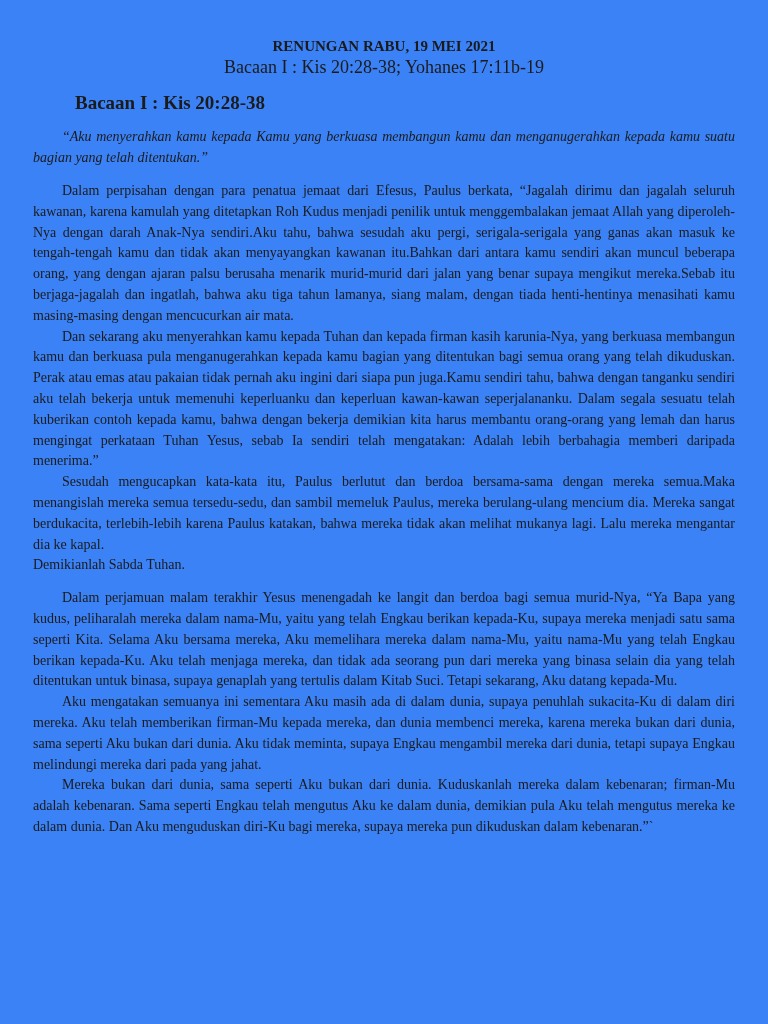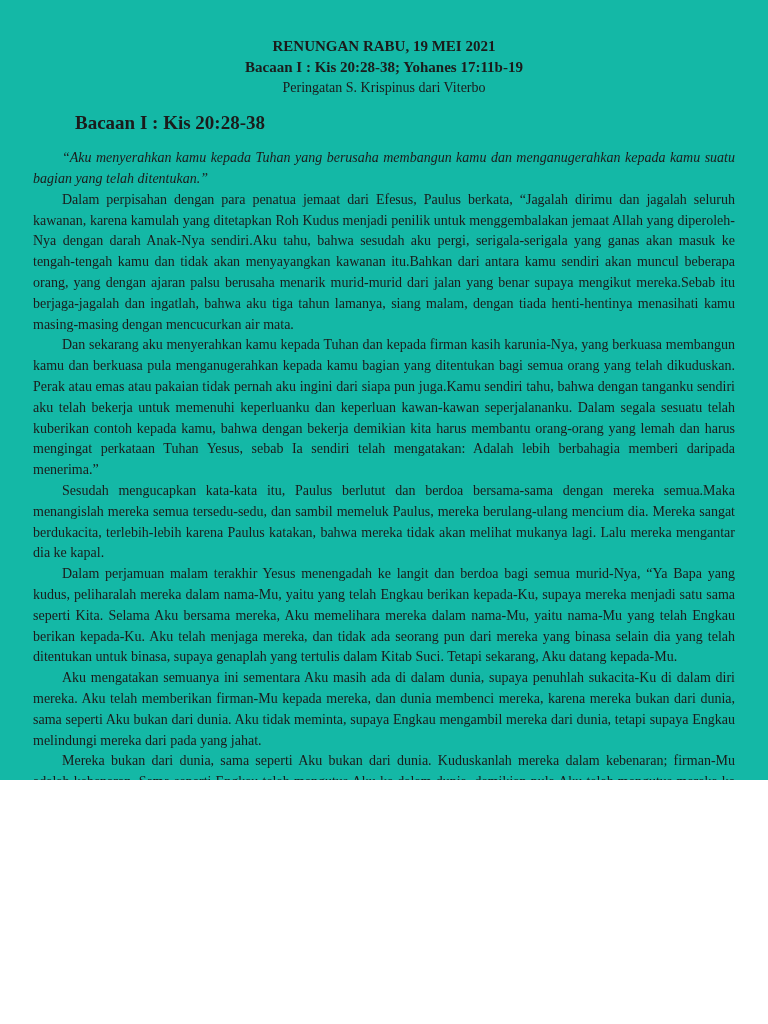--- a/index.html
+++ b/index.html
@@ -10,9 +10,9 @@
   .page {
     position: relative;
     width: 768px;
-    height: 780px;
+    height: 1024px;
     box-sizing: border-box;
-    background: #14b8a6;
+    background: #3b82f6;
     padding: 36px 33px 20px 33px;
     font-family: "Liberation Serif", serif;
     font-size: 14px;

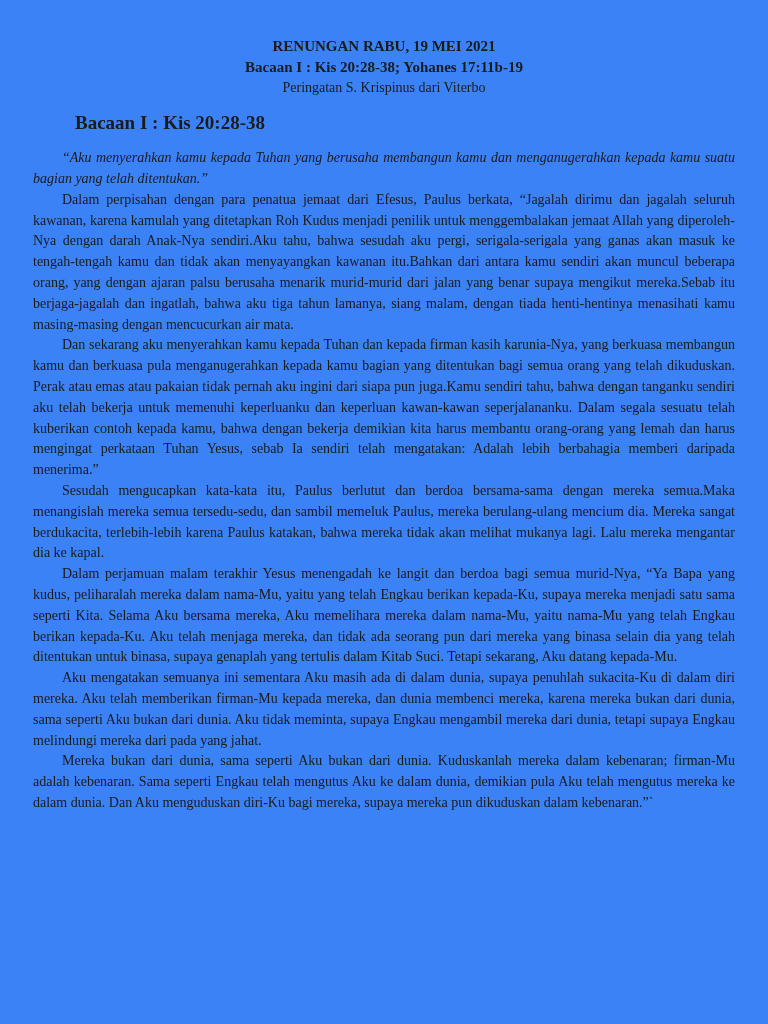--- a/index.html
+++ b/index.html
@@ -28,8 +28,8 @@
     font-size: 15px;
   }
   .doc-subtitle {
-    font-weight: bold;
-    font-size: 15px;
+    font-weight: normal;
+    font-size: 18px;
   }
   .doc-memorial {
     font-size: 14px;

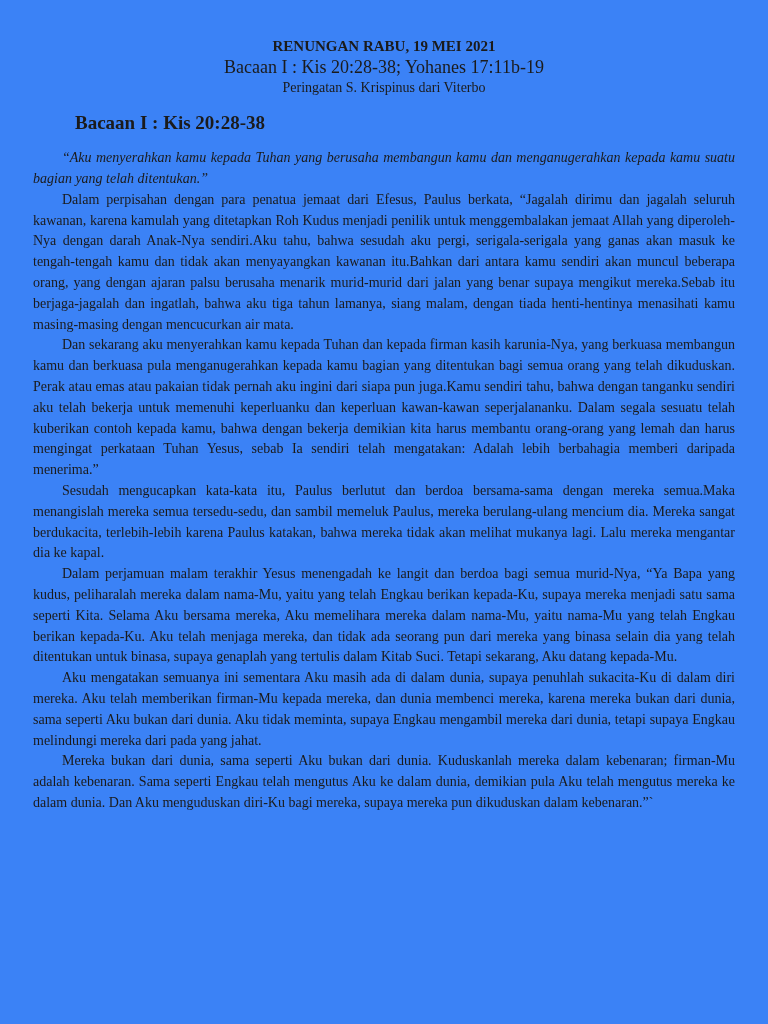--- a/index.html
+++ b/index.html
@@ -67,7 +67,6 @@
   <div class="header">
     <div class="doc-title">RENUNGAN RABU, 19 MEI 2021</div>
     <div class="doc-subtitle">Bacaan I :  Kis 20:28-38; Yohanes 17:11b-19</div>
-    <div class="doc-memorial">Peringatan S. Krispinus dari Viterbo</div>
   </div>
 
   <section>

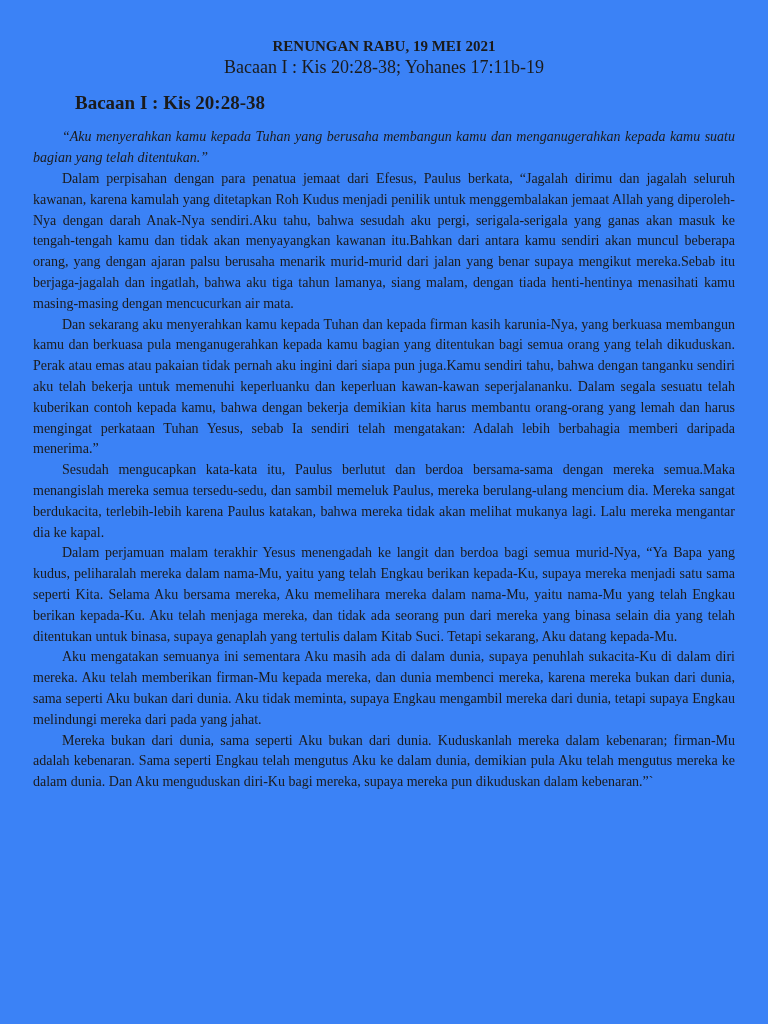--- a/index.html
+++ b/index.html
@@ -71,7 +71,7 @@
 
   <section>
     <h2 class="section-heading">Bacaan I :  Kis 20:28-38</h2>
-    <p class="quote">“Aku menyerahkan kamu kepada Tuhan yang berusaha membangun kamu dan menganugerahkan kepada kamu suatu bagian yang telah ditentukan.”</p>
+    <p class="quote">“Aku menyerahkan kamu kepada Kamu yang berkuasa membangun kamu dan menganugerahkan kepada kamu suatu bagian yang telah ditentukan.”</p>
     <p class="para first">Dalam perpisahan dengan para penatua jemaat dari Efesus, Paulus berkata, “Jagalah dirimu dan jagalah seluruh kawanan, karena kamulah yang ditetapkan Roh Kudus menjadi penilik untuk menggembalakan jemaat Allah yang diperoleh-Nya dengan darah Anak-Nya sendiri.Aku tahu, bahwa sesudah aku pergi, serigala-serigala yang ganas akan masuk ke tengah-tengah kamu dan tidak akan menyayangkan kawanan itu.Bahkan dari antara kamu sendiri akan muncul beberapa orang, yang dengan ajaran palsu berusaha menarik murid-murid dari jalan yang benar supaya mengikut mereka.Sebab itu berjaga-jagalah dan ingatlah, bahwa aku tiga tahun lamanya, siang malam, dengan tiada henti-hentinya menasihati kamu masing-masing dengan mencucurkan air mata.</p>
     <p class="para">Dan sekarang aku menyerahkan kamu kepada Tuhan dan kepada firman kasih karunia-Nya, yang berkuasa membangun kamu dan berkuasa pula menganugerahkan kepada kamu bagian yang ditentukan bagi semua orang yang telah dikuduskan. Perak atau emas atau pakaian tidak pernah aku ingini dari siapa pun juga.Kamu sendiri tahu, bahwa dengan tanganku sendiri aku telah bekerja untuk memenuhi keperluanku dan keperluan kawan-kawan seperjalananku. Dalam segala sesuatu telah kuberikan contoh kepada kamu, bahwa dengan bekerja demikian kita harus membantu orang-orang yang lemah dan harus mengingat perkataan Tuhan Yesus, sebab Ia sendiri telah mengatakan: Adalah lebih berbahagia memberi daripada menerima.”</p>
     <p class="para">Sesudah mengucapkan kata-kata itu, Paulus berlutut dan berdoa bersama-sama dengan mereka semua.Maka menangislah mereka semua tersedu-sedu, dan sambil memeluk Paulus, mereka berulang-ulang mencium dia. Mereka sangat berdukacita, terlebih-lebih karena Paulus katakan, bahwa mereka tidak akan melihat mukanya lagi. Lalu mereka mengantar dia ke kapal.</p>

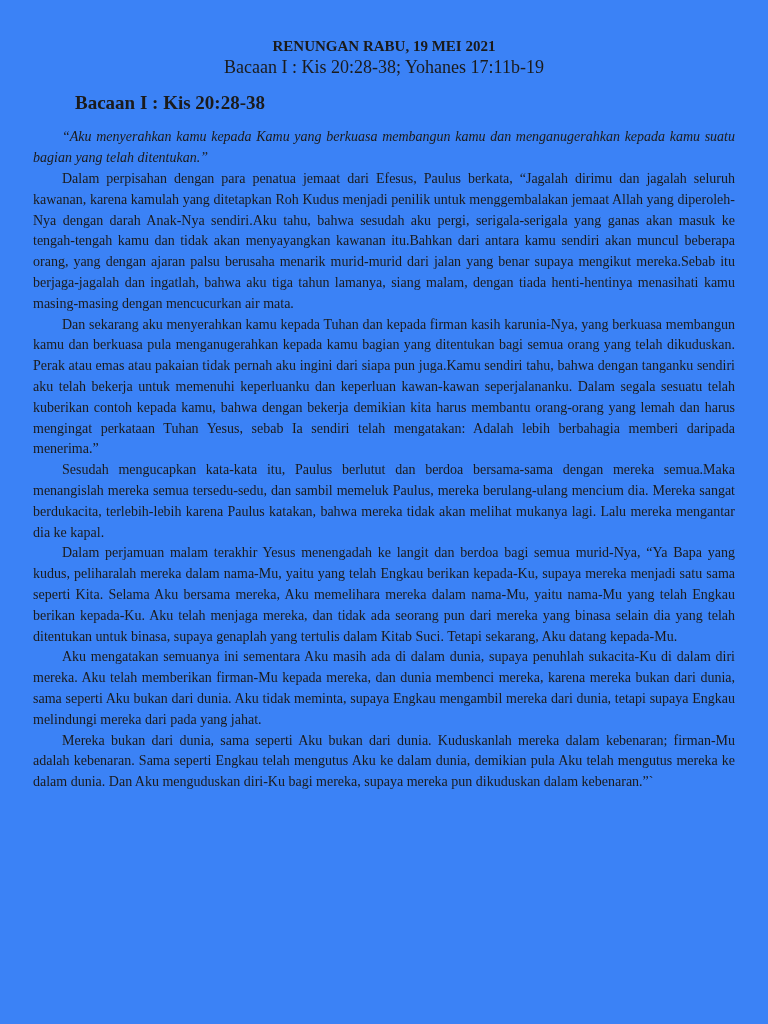--- a/index.html
+++ b/index.html
@@ -52,6 +52,7 @@
     text-align: justify;
   }
   .para.first {
+    margin-top: 12px;
   }
   .closing {
     margin: 0;

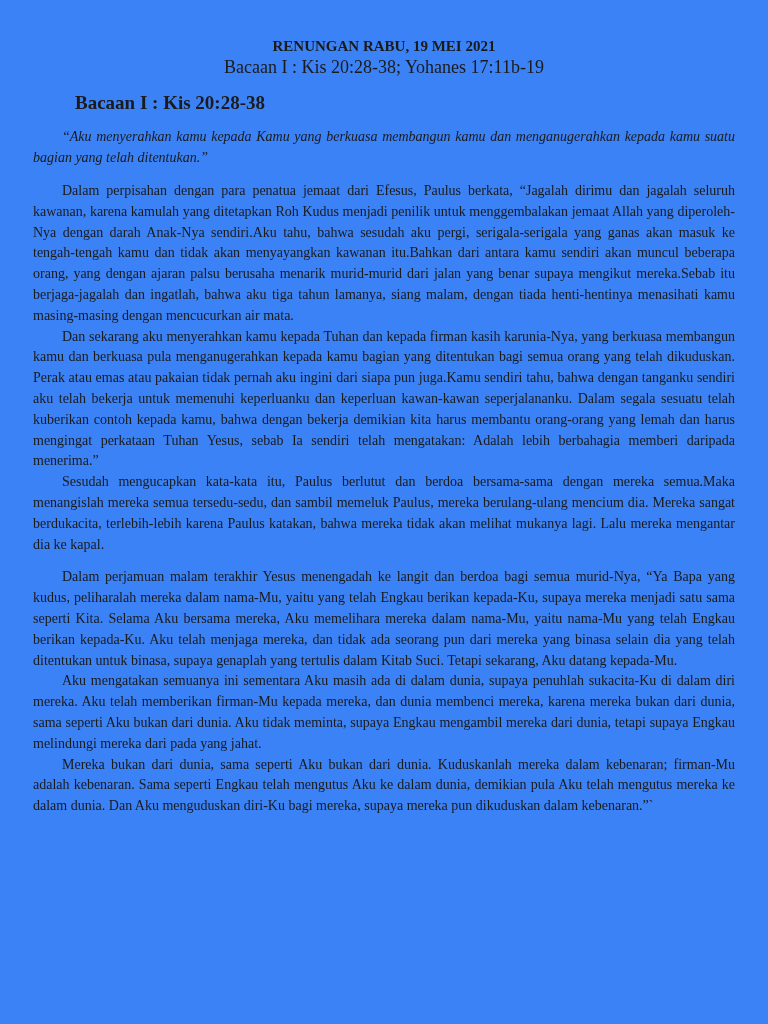--- a/index.html
+++ b/index.html
@@ -76,6 +76,7 @@
     <p class="para first">Dalam perpisahan dengan para penatua jemaat dari Efesus, Paulus berkata, “Jagalah dirimu dan jagalah seluruh kawanan, karena kamulah yang ditetapkan Roh Kudus menjadi penilik untuk menggembalakan jemaat Allah yang diperoleh-Nya dengan darah Anak-Nya sendiri.Aku tahu, bahwa sesudah aku pergi, serigala-serigala yang ganas akan masuk ke tengah-tengah kamu dan tidak akan menyayangkan kawanan itu.Bahkan dari antara kamu sendiri akan muncul beberapa orang, yang dengan ajaran palsu berusaha menarik murid-murid dari jalan yang benar supaya mengikut mereka.Sebab itu berjaga-jagalah dan ingatlah, bahwa aku tiga tahun lamanya, siang malam, dengan tiada henti-hentinya menasihati kamu masing-masing dengan mencucurkan air mata.</p>
     <p class="para">Dan sekarang aku menyerahkan kamu kepada Tuhan dan kepada firman kasih karunia-Nya, yang berkuasa membangun kamu dan berkuasa pula menganugerahkan kepada kamu bagian yang ditentukan bagi semua orang yang telah dikuduskan. Perak atau emas atau pakaian tidak pernah aku ingini dari siapa pun juga.Kamu sendiri tahu, bahwa dengan tanganku sendiri aku telah bekerja untuk memenuhi keperluanku dan keperluan kawan-kawan seperjalananku. Dalam segala sesuatu telah kuberikan contoh kepada kamu, bahwa dengan bekerja demikian kita harus membantu orang-orang yang lemah dan harus mengingat perkataan Tuhan Yesus, sebab Ia sendiri telah mengatakan: Adalah lebih berbahagia memberi daripada menerima.”</p>
     <p class="para">Sesudah mengucapkan kata-kata itu, Paulus berlutut dan berdoa bersama-sama dengan mereka semua.Maka menangislah mereka semua tersedu-sedu, dan sambil memeluk Paulus, mereka berulang-ulang mencium dia. Mereka sangat berdukacita, terlebih-lebih karena Paulus katakan, bahwa mereka tidak akan melihat mukanya lagi. Lalu mereka mengantar dia ke kapal.</p>
+    <p class="closing">Demikianlah Sabda Tuhan.</p>
   </section>
 
   <section>

